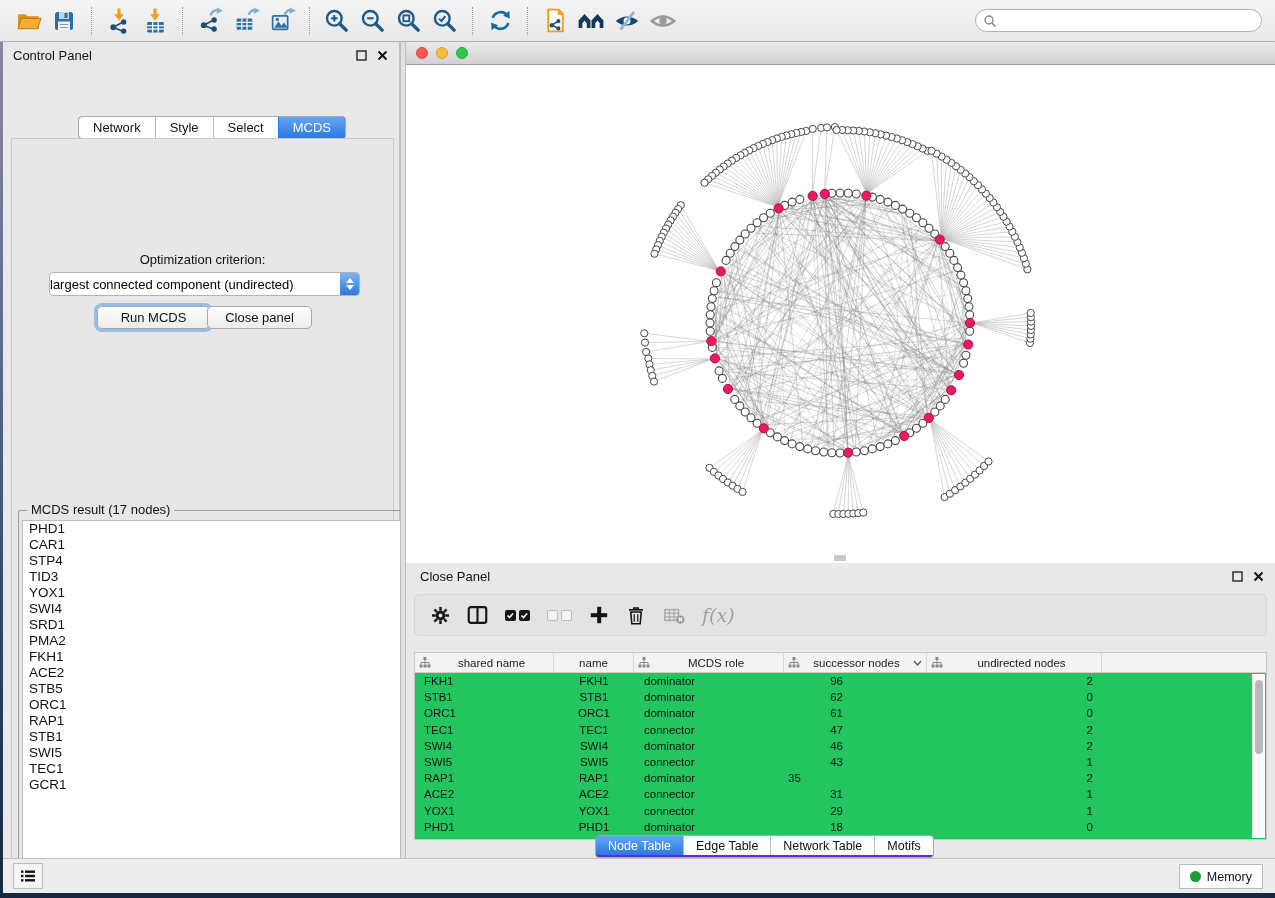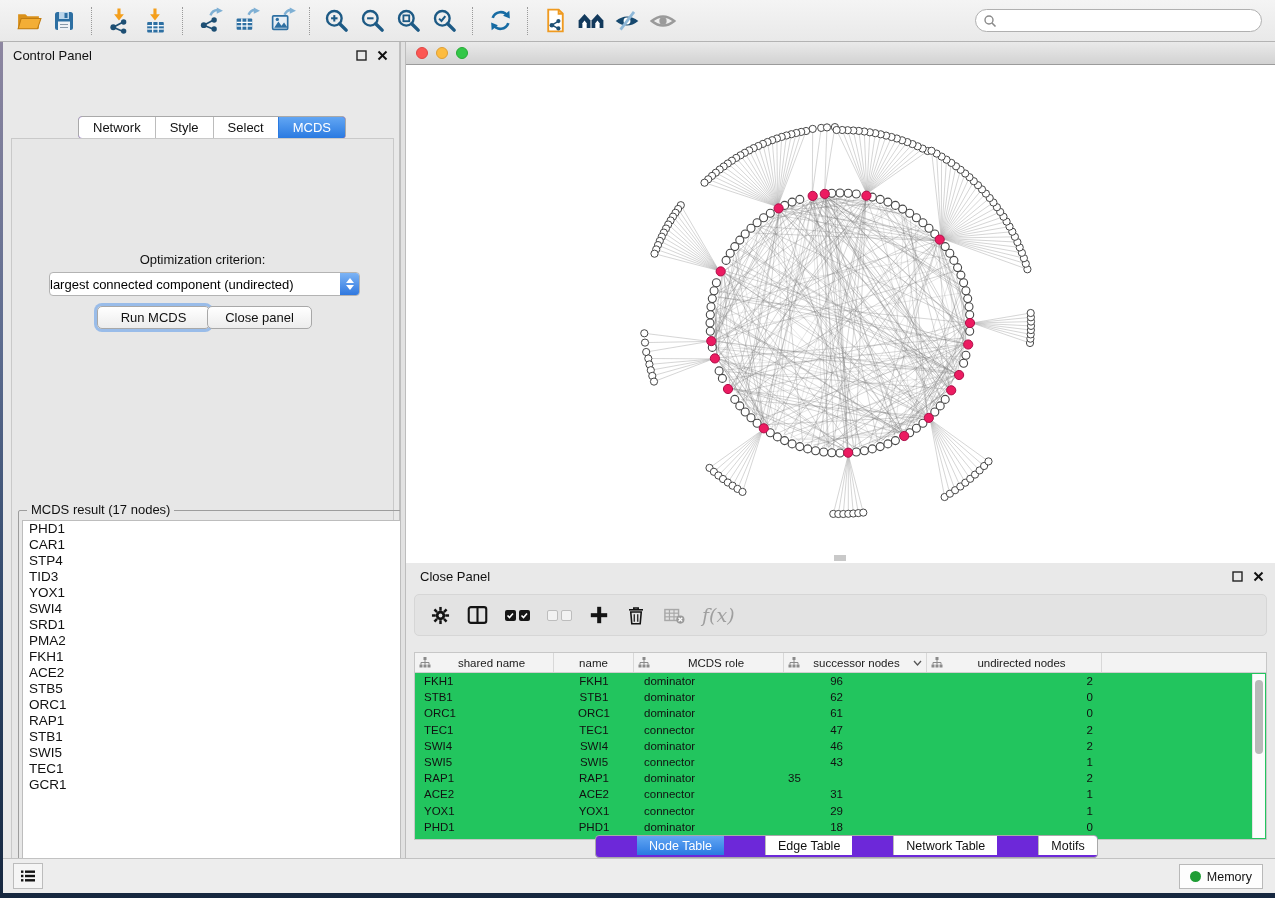--- a/index.html
+++ b/index.html
@@ -77,7 +77,7 @@
   .tbl-scroll{position:absolute;top:21px;right:1px;bottom:1px;width:12px;background:#fcfcfc;border-left:1px solid #e4e4e4;}
   .tbl-thumb{position:absolute;top:6px;left:2px;width:8px;height:74px;border-radius:4px;background:#b9b9b9;}
   .tp-tabs{position:absolute;left:189px;top:272px;}
-  .tp-tabs .seg-btn{font-size:12.5px;padding:0 12px;height:19px;margin-left:41px;}
+  .tp-tabs .seg-btn{font-size:12.5px;padding:0 12px;height:19px;}
 
   
   .statusbar{left:3px;top:858px;width:1272px;height:35px;background:#ededed;border-top:1px solid #c2c2c2;box-sizing:border-box;}

